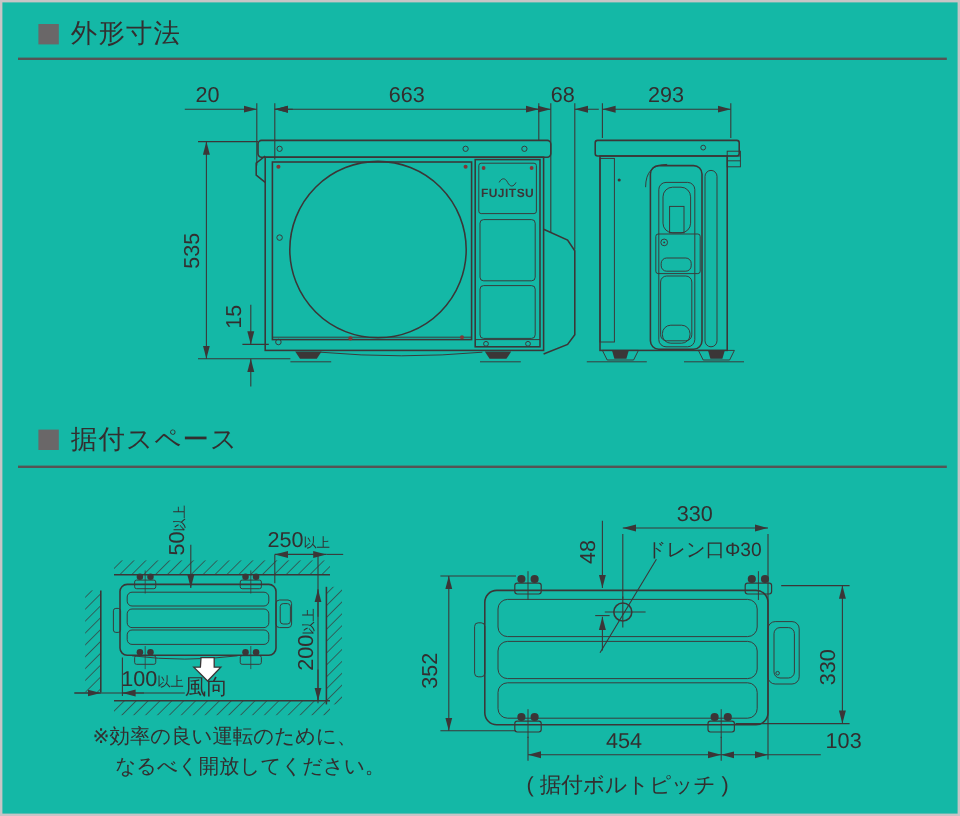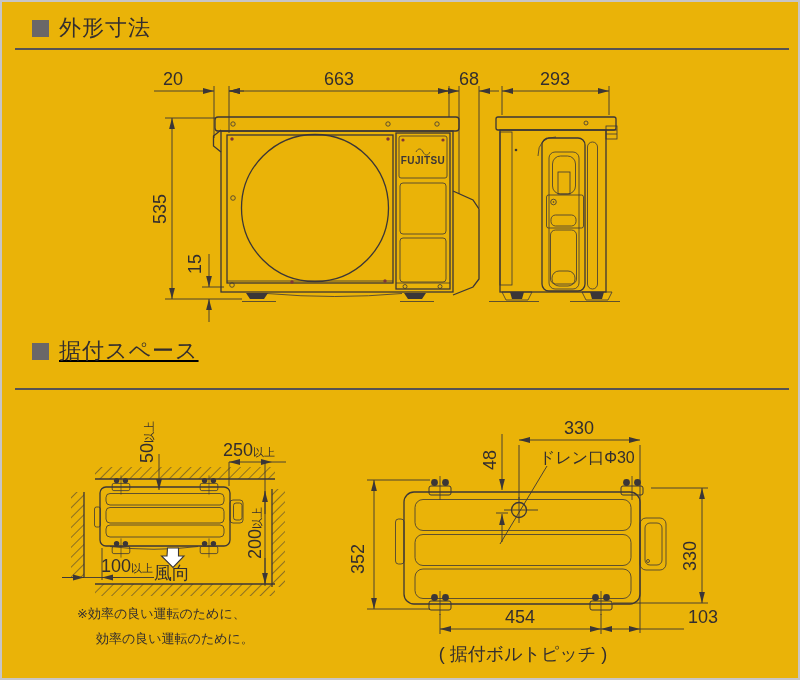--- a/index.html
+++ b/index.html
@@ -3,7 +3,7 @@
 <meta charset="utf-8">
 <style>
   html,body{margin:0;padding:0;background:#fff;}
-  .page{position:relative;width:800px;height:680px;background:#eab308;border:2px solid #c7c5c6;box-sizing:border-box;overflow:hidden;
+  .page{position:relative;width:800px;height:680px;background:#14b8a6;border:2px solid #c7c5c6;box-sizing:border-box;overflow:hidden;
         font-family:"Liberation Sans","DejaVu Sans",sans-serif;}
   .sec{position:absolute;left:30px;display:flex;align-items:center;gap:10px;}
   .sq{width:17px;height:17px;background:#6a6768;display:inline-block;}

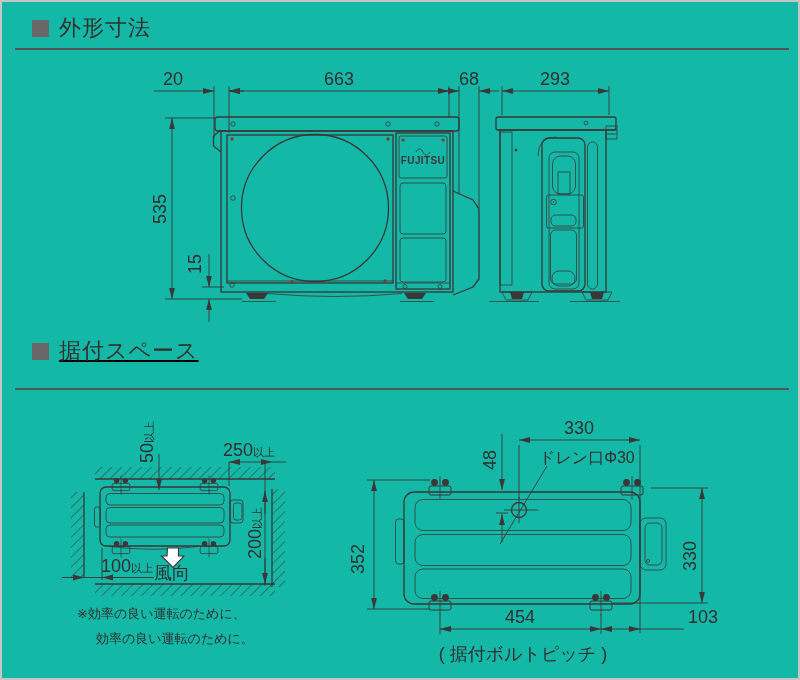--- a/index.html
+++ b/index.html
@@ -153,7 +153,7 @@
     </g>
   </svg>
 
-  <div class="sec" style="top:334px;text-decoration:underline;">
+  <div class="sec" style="top:349px;">
     <span class="sq"></span>
     <span class="sec-label">据付スペース</span>
   </div>

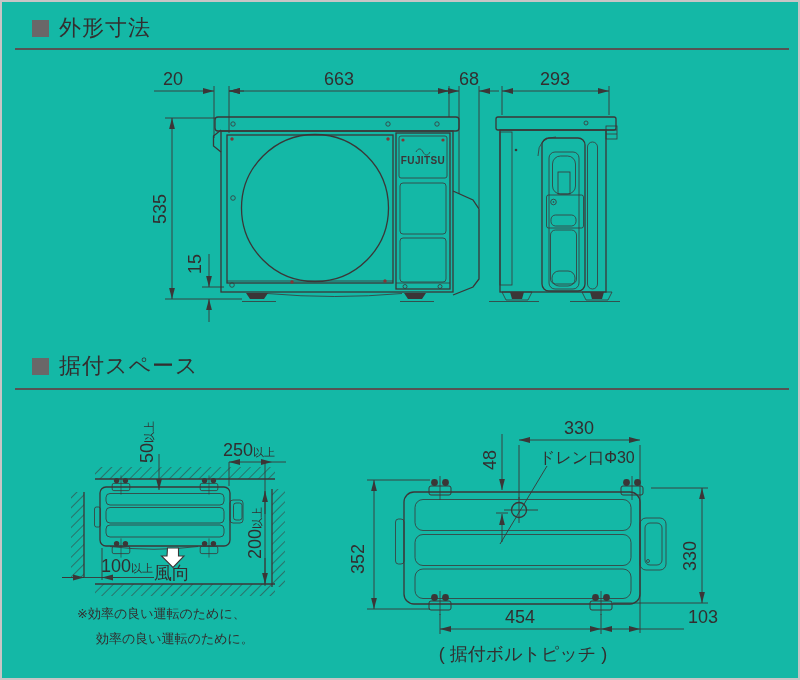--- a/index.html
+++ b/index.html
@@ -18,7 +18,7 @@
   .u{font-size:11px;}
   .fl{fill:#3b3637;stroke:none;}
   .red{fill:#823636;stroke:none;}
-  .note{position:absolute;left:75px;top:599px;font-size:13px;color:#332e2f;line-height:25px;}
+  .note{position:absolute;left:75px;top:599px;font-size:17px;color:#332e2f;line-height:25px;}
   .note div:nth-child(2),.note div:nth-child(3){padding-left:19px;}
   .brandtext{font-family:"Liberation Sans","DejaVu Sans",sans-serif;font-size:10px;font-weight:bold;letter-spacing:.4px;fill:#3b3637;}
 </style>

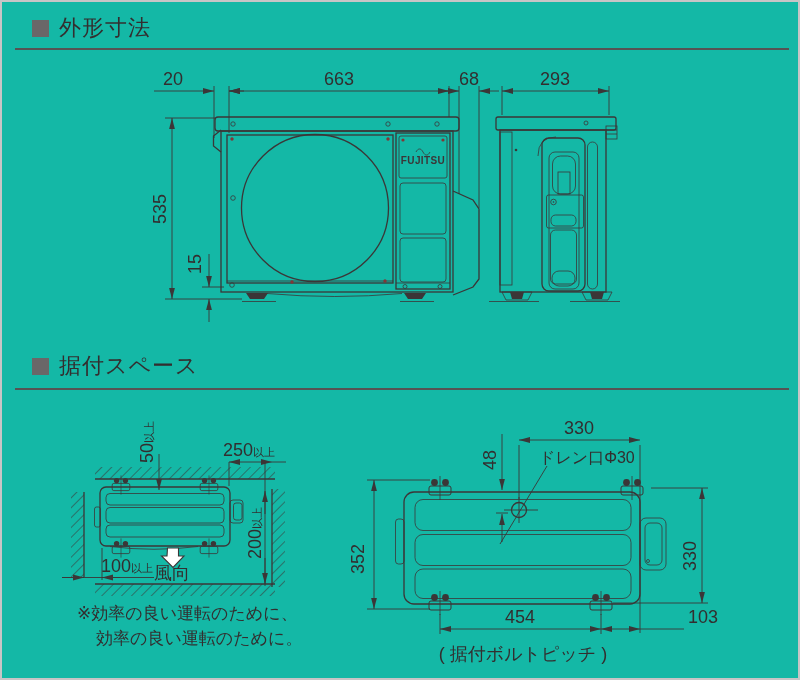--- a/index.html
+++ b/index.html
@@ -261,7 +261,7 @@
 
   <div class="note">
     <div>※効率の良い運転のために、</div>
-    <div>効率の良い運転のために。</div>
+    <div>なるべく開放してください。</div>
   </div>
 
 </div>

